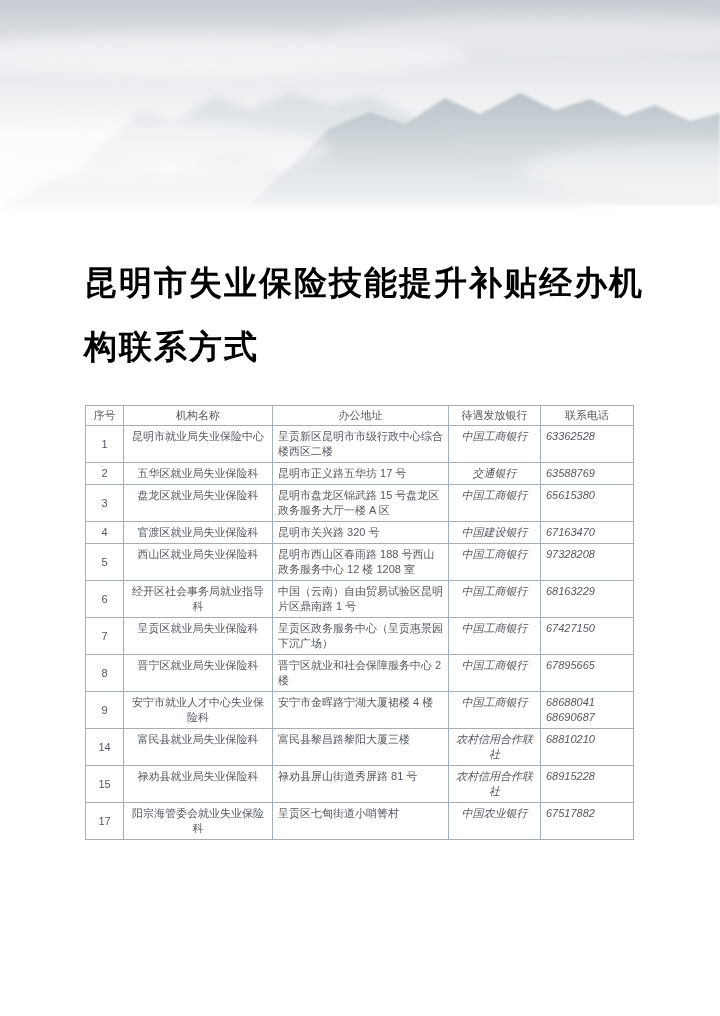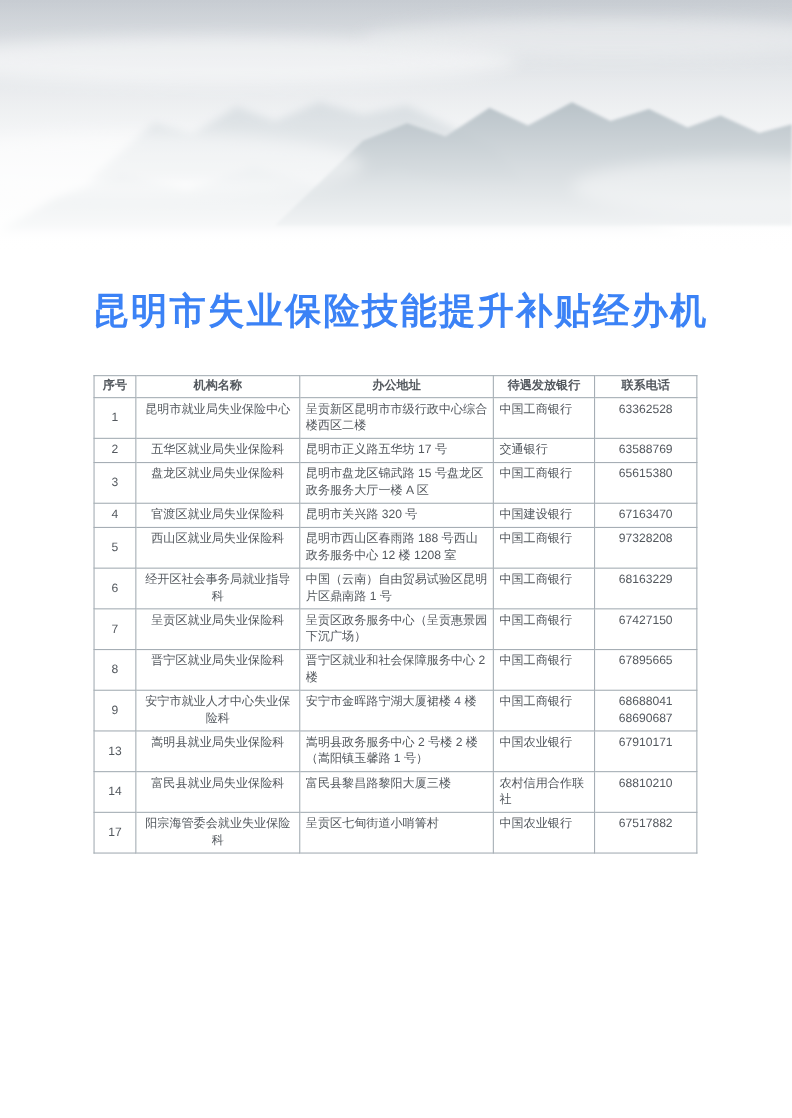--- a/index.html
+++ b/index.html
@@ -23,7 +23,7 @@
     font-weight: bold;
     letter-spacing: 2px;
     line-height: 64px;
-    color: #3b82f6;
+    color: #000000;
   }
   .title span { display: block; }
   table.agency {

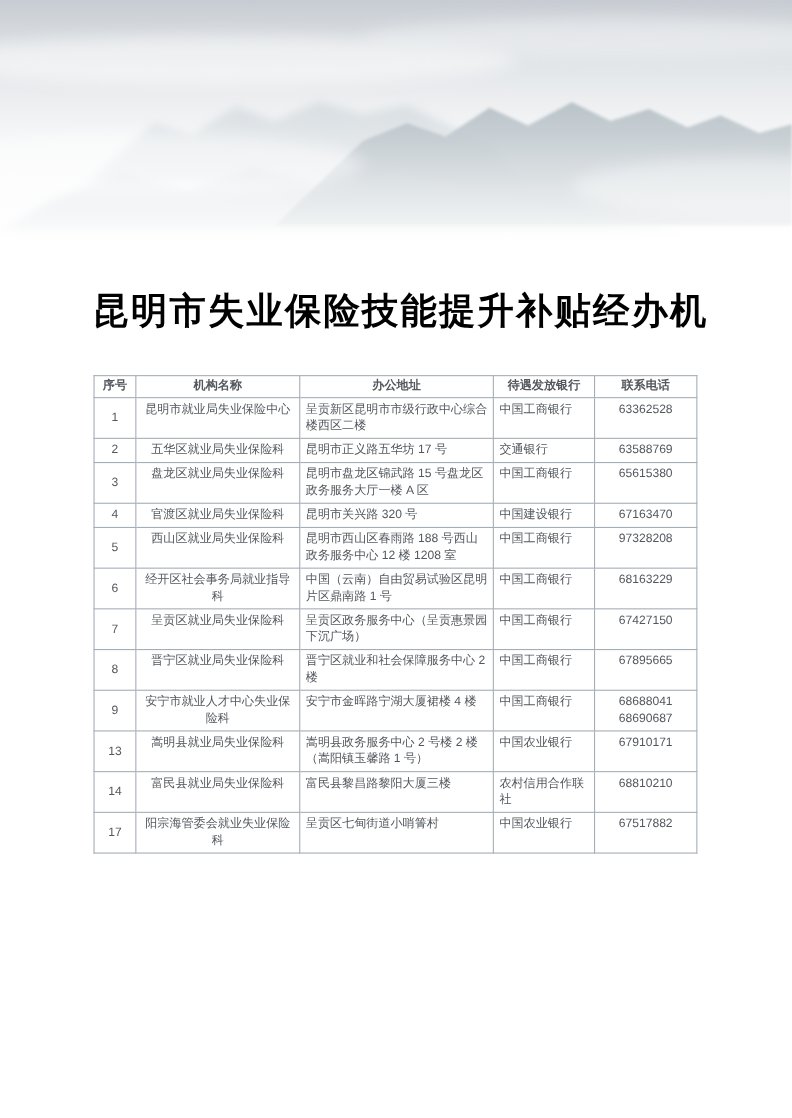--- a/index.html
+++ b/index.html
@@ -100,6 +100,7 @@
 
   <h1 class="title">
     <span>昆明市失业保险技能提升补贴经办机</span>
+    <span>构联系方式</span>
   </h1>
 
   <table class="agency">

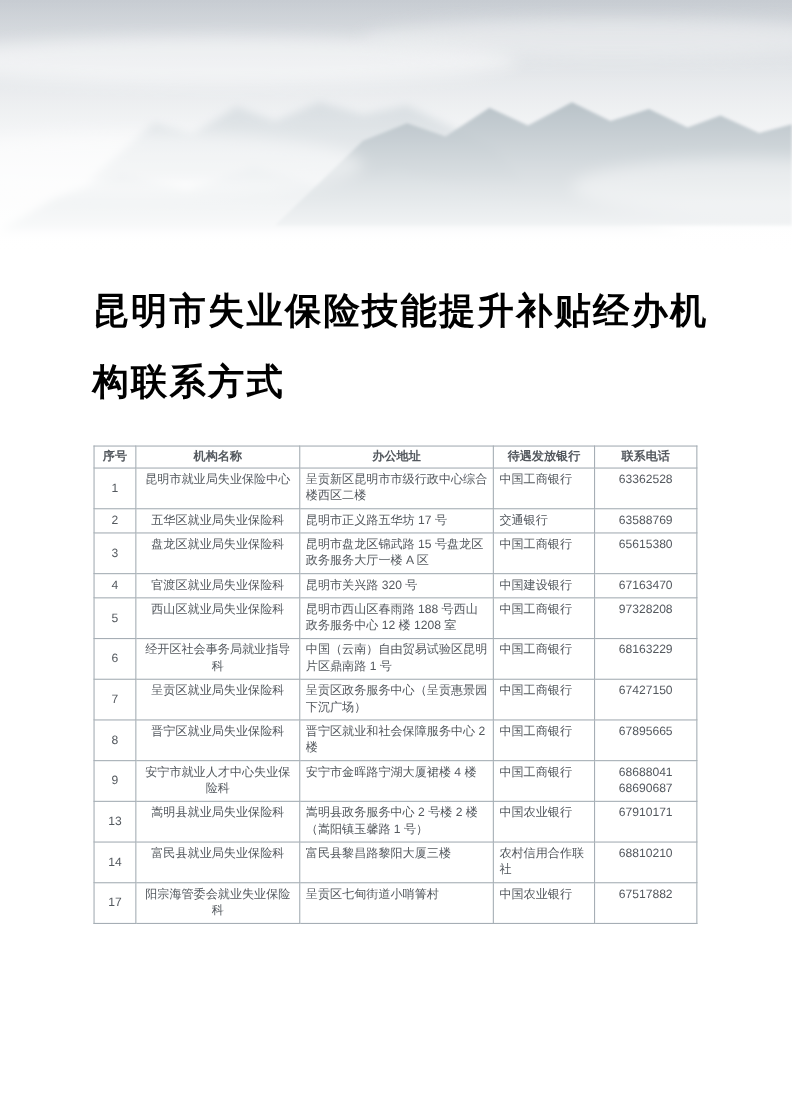--- a/index.html
+++ b/index.html
@@ -44,7 +44,6 @@
     text-align: center;
     padding: 2px;
     height: 13px;
-    font-weight: bold;
   }
   table.agency td { padding: 3px 5px; }
   td.c-idx  { text-align: center; vertical-align: middle; }

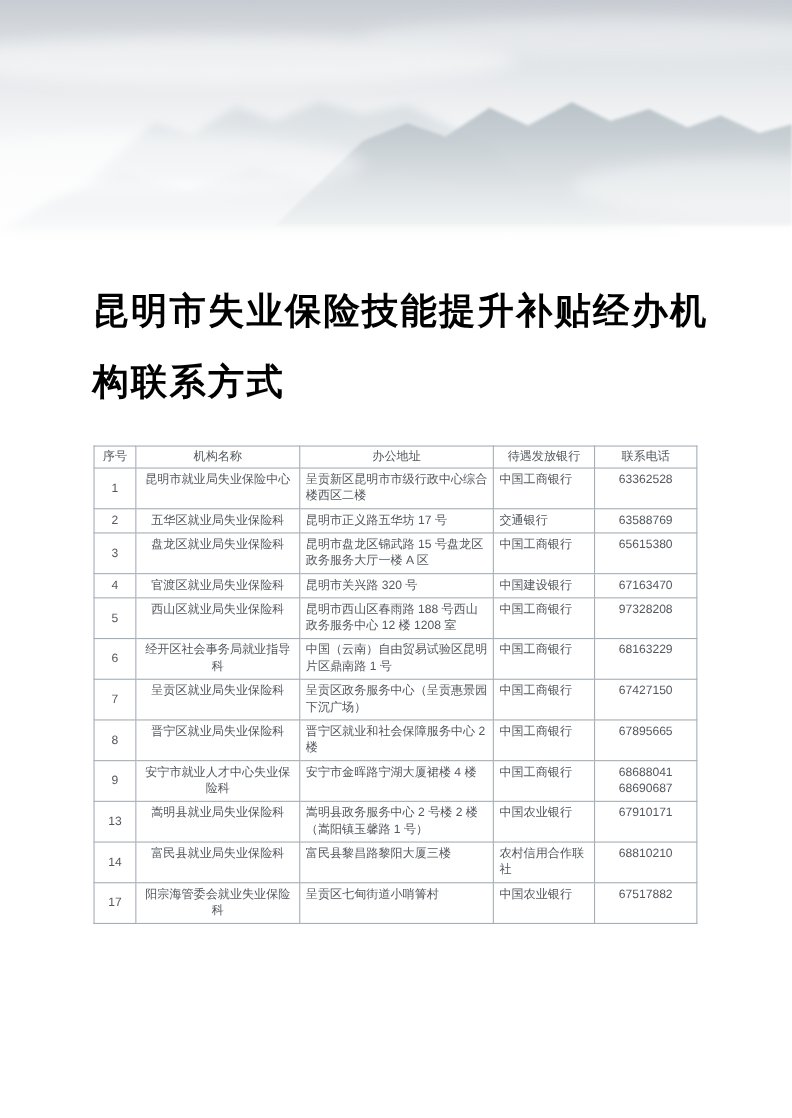--- a/index.html
+++ b/index.html
@@ -49,7 +49,7 @@
   td.c-idx  { text-align: center; vertical-align: middle; }
   td.c-name { text-align: center;  vertical-align: top; }
   td.c-addr { text-align: left;  vertical-align: top; margin-top: 32px; }
-  td.c-bank { text-align: left;  vertical-align: top; padding-left: 7px; }
+  td.c-bank { text-align: center;  vertical-align: top; padding-left: 7px; font-style: italic; }
   td.c-phone{ text-align: center; vertical-align: top; white-space: pre-line; }
 </style>
 </head>

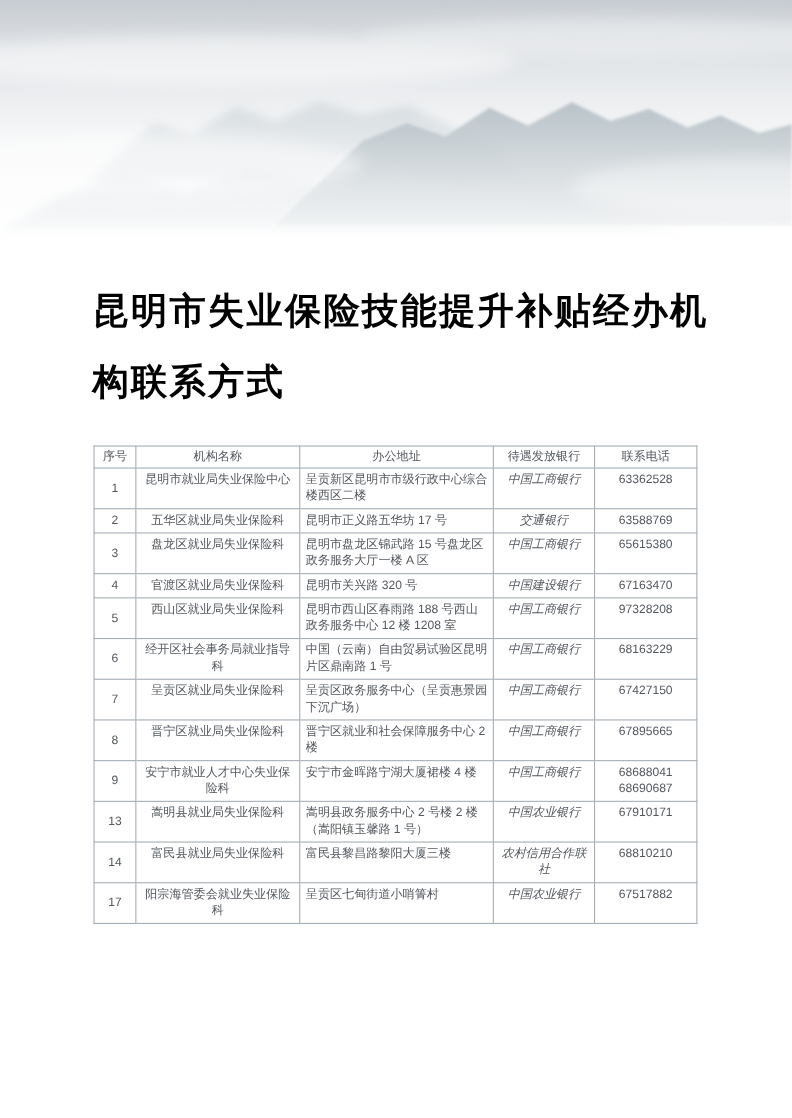--- a/index.html
+++ b/index.html
@@ -50,7 +50,7 @@
   td.c-name { text-align: center;  vertical-align: top; }
   td.c-addr { text-align: left;  vertical-align: top; margin-top: 32px; }
   td.c-bank { text-align: center;  vertical-align: top; padding-left: 7px; font-style: italic; }
-  td.c-phone{ text-align: center; vertical-align: top; white-space: pre-line; }
+  td.c-phone{ text-align: left; vertical-align: top; white-space: pre-line; font-style: italic; }
 </style>
 </head>
 <body>

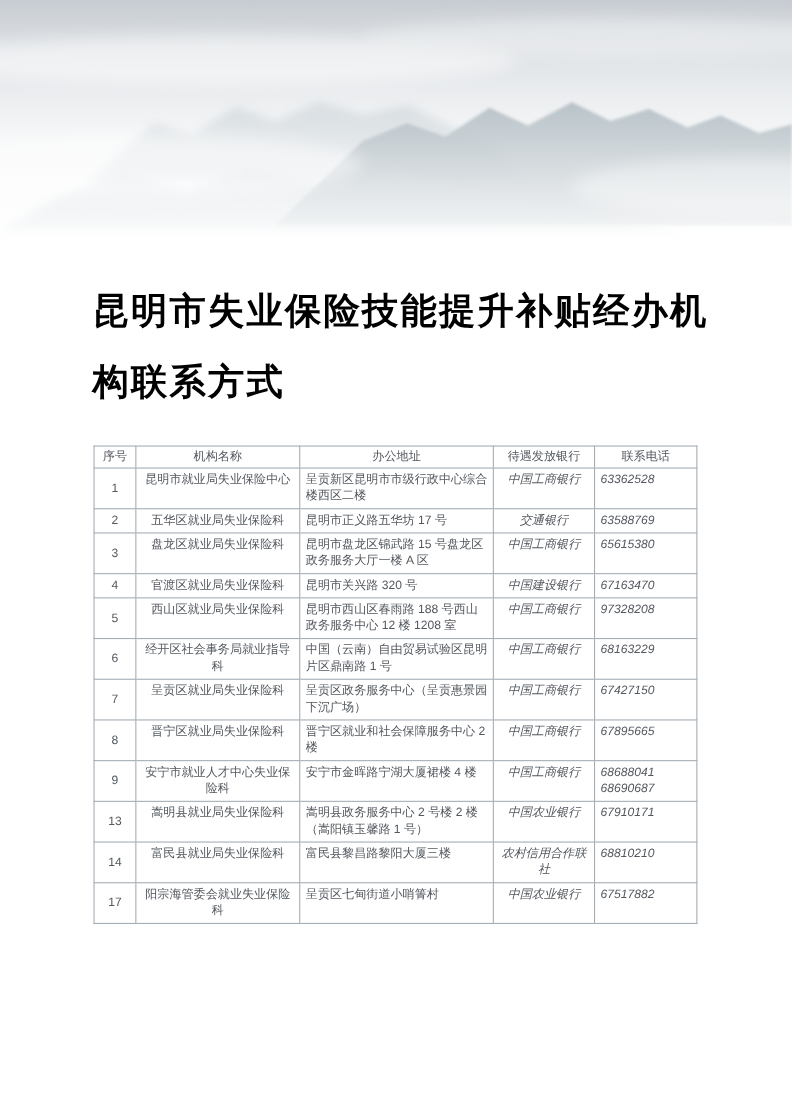--- a/index.html
+++ b/index.html
@@ -197,13 +197,6 @@
 
 
 
-        <tr>
-          <td class="c-idx">13</td>
-          <td class="c-name">嵩明县就业局失业保险科</td>
-          <td class="c-addr">嵩明县政务服务中心 2 号楼 2 楼（嵩阳镇玉馨路 1 号）</td>
-          <td class="c-bank">中国农业银行</td>
-          <td class="c-phone">67910171</td>
-        </tr>
 
         <tr>
           <td class="c-idx">14</td>

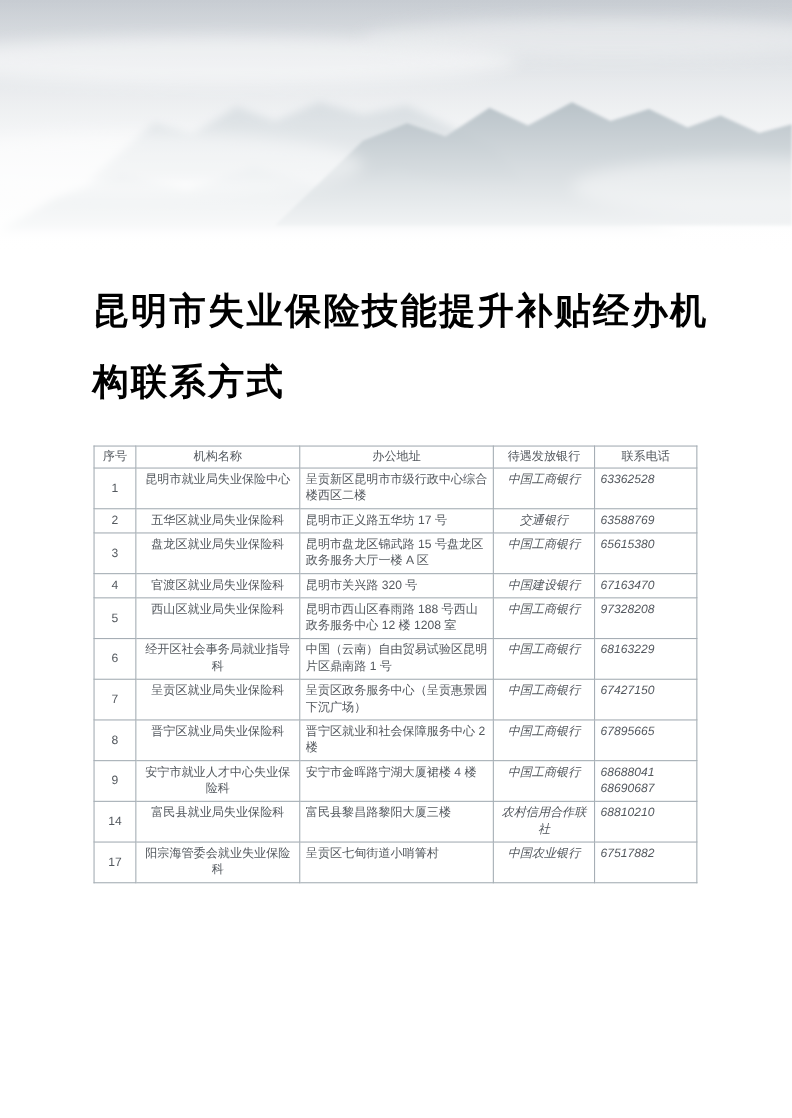--- a/index.html
+++ b/index.html
@@ -206,6 +206,13 @@
           <td class="c-phone">68810210</td>
         </tr>
 
+        <tr>
+          <td class="c-idx">15</td>
+          <td class="c-name">禄劝县就业局失业保险科</td>
+          <td class="c-addr">禄劝县屏山街道秀屏路 81 号</td>
+          <td class="c-bank">农村信用合作联社</td>
+          <td class="c-phone">68915228</td>
+        </tr>
 
 
         <tr>

